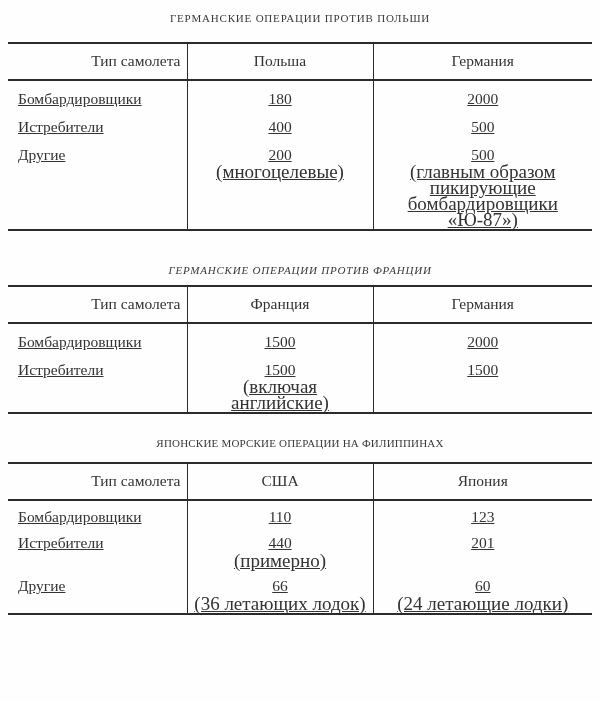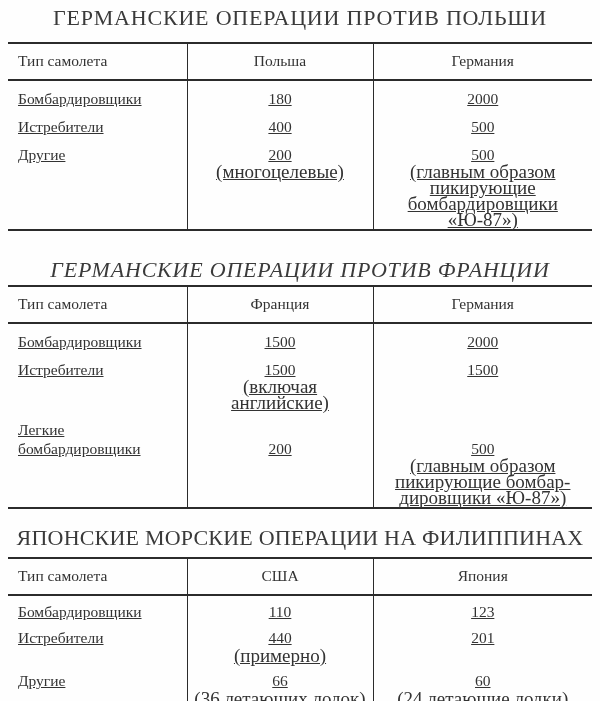--- a/index.html
+++ b/index.html
@@ -15,7 +15,7 @@
 
   .section-title {
     text-align: center;
-    font-size: 22px;
+    font-size: 11px;
     font-weight: normal;
     letter-spacing: 0.8px;
     line-height: 22px;

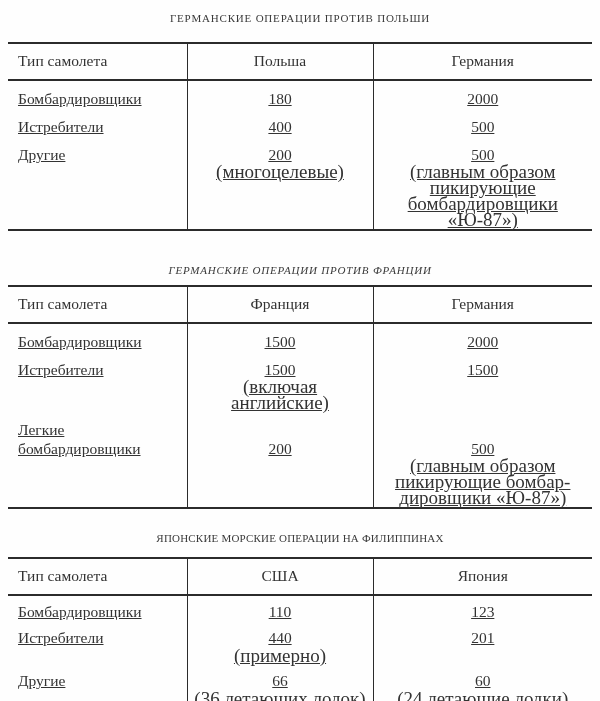--- a/index.html
+++ b/index.html
@@ -45,7 +45,7 @@
     border-bottom: 2px solid #2b2b2b;
     color: #333333;
   }
-  th.c0 { text-align: left; padding-left: 10px; }
+  th.c0 { text-align: right; padding-left: 10px; }
   th.c1, th.c2 { text-align: center; }
   th.c1, th.c2, td.c1, td.c2 { border-left: 1.5px solid #2b2b2b; }
 

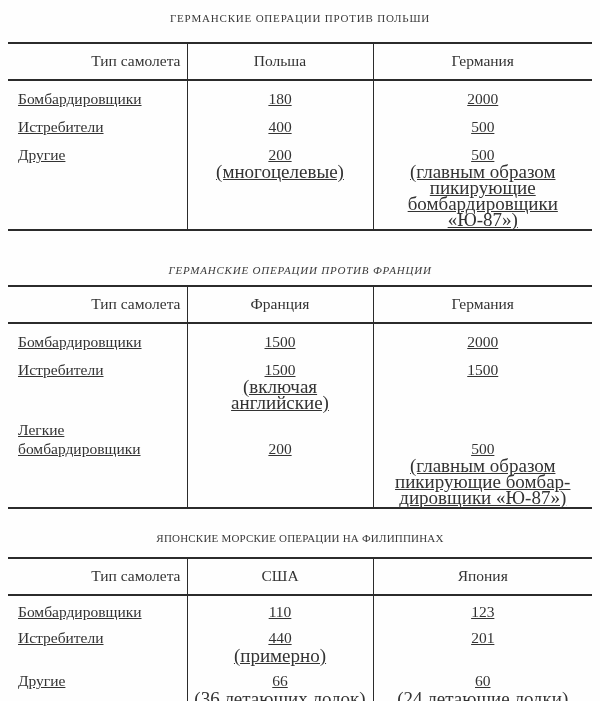--- a/index.html
+++ b/index.html
@@ -164,19 +164,6 @@
             <div class="val">1500</div>
           </td>
       </tr>
-      <tr class="row-offset">
-        <td class="c0">Легкие
-бомбардировщики</td>
-        <td class="c1">
-            <div class="val">200</div>
-          </td>
-        <td class="c2">
-          <div class="val">500</div>
-          <div class="note">(главным образом
-пикирующие  бомбар-
-дировщики «Ю-87»)</div>
-        </td>
-      </tr>
     </tbody>
   </table>
 

